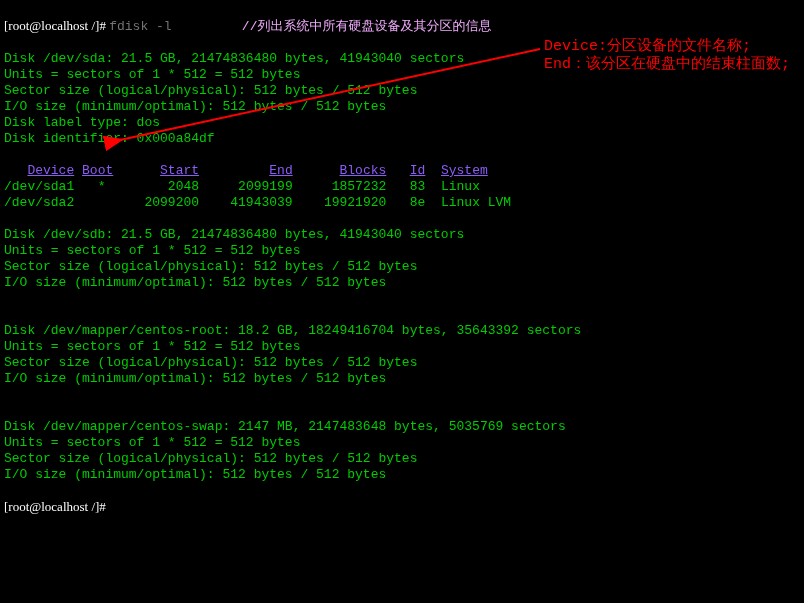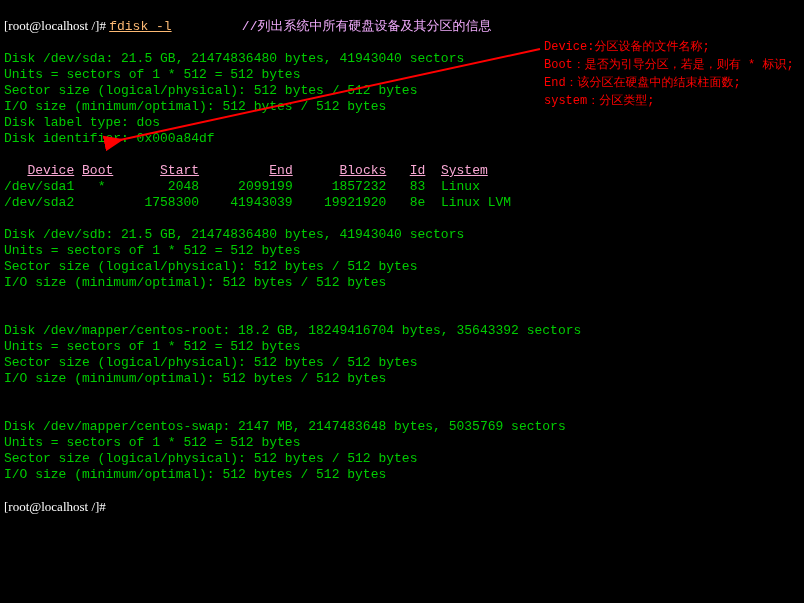--- a/index.html
+++ b/index.html
@@ -20,7 +20,7 @@
     white-space: pre;
   }
   .prompt-white { color: #ffffff; font-family: Liberation Serif, serif; }
-  .cmd { text-decoration: underline; color: #fdba74; }
+  .cmd { color: #737373; }
   .comment { color: #f0abfc; }
   .hdr { color: #f9a8d4; text-decoration: underline; }
   .anno-box {

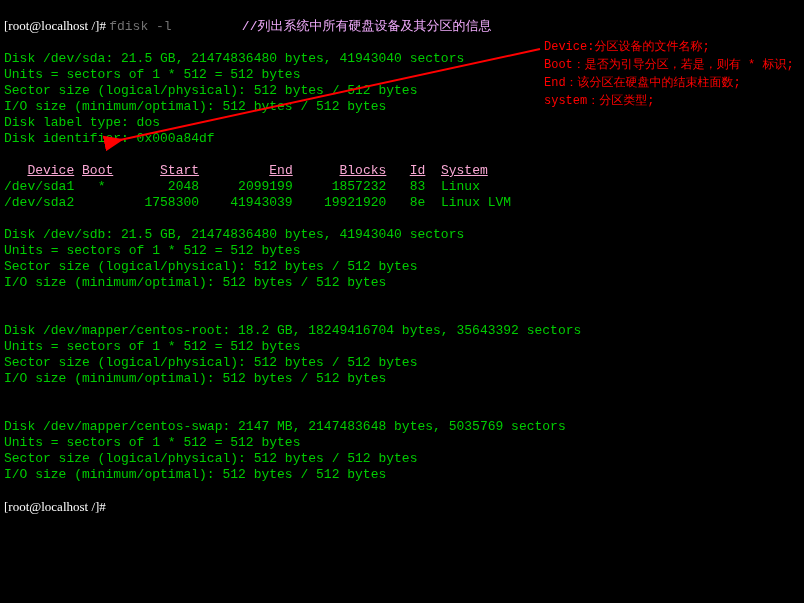--- a/index.html
+++ b/index.html
@@ -29,7 +29,7 @@
     top: 38px;
     width: 254px;
     color: #ff0000;
-    font-size: 12px;
+    font-size: 15px;
     line-height: 18px;
     white-space: normal;
     word-break: break-all;

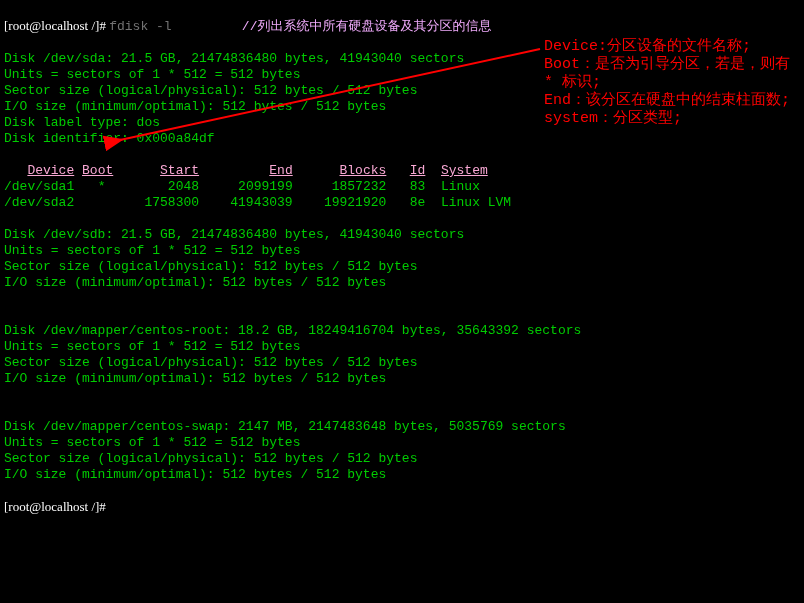--- a/index.html
+++ b/index.html
@@ -80,7 +80,6 @@
 
 <div class="anno-box">
 <div>Device:分区设备的文件名称;</div>
-<div>Boot：是否为引导分区，若是，则有 * 标识;</div>
 <div>End：该分区在硬盘中的结束柱面数;</div>
 <div>system：分区类型;</div>
 </div>

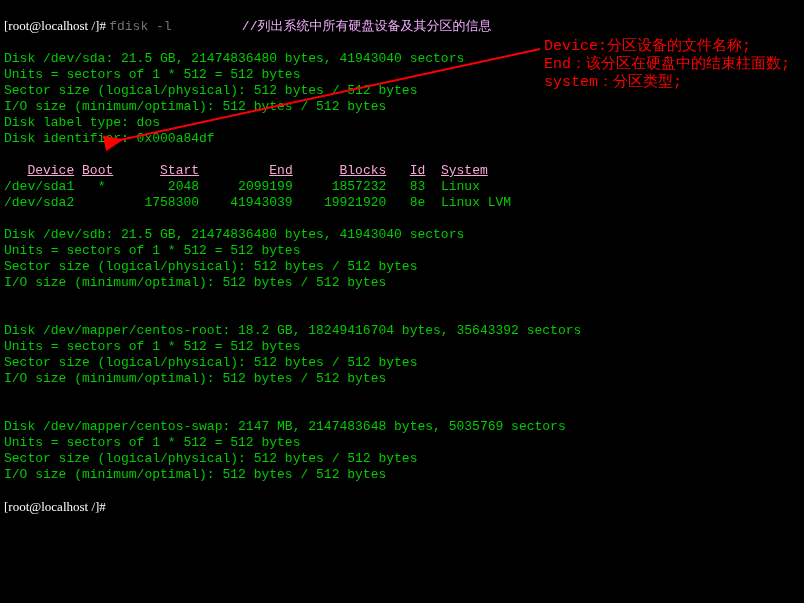--- a/index.html
+++ b/index.html
@@ -81,7 +81,6 @@
 <div class="anno-box">
 <div>Device:分区设备的文件名称;</div>
 <div>End：该分区在硬盘中的结束柱面数;</div>
-<div>system：分区类型;</div>
 </div>
 
 <svg class="arrow" width="804" height="603">

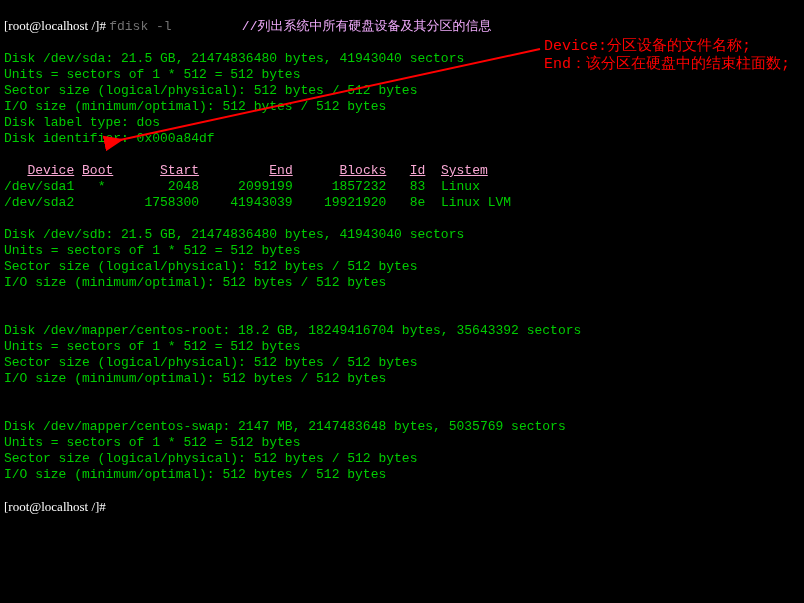--- a/index.html
+++ b/index.html
@@ -22,7 +22,7 @@
   .prompt-white { color: #ffffff; font-family: Liberation Serif, serif; }
   .cmd { color: #737373; }
   .comment { color: #f0abfc; }
-  .hdr { color: #f9a8d4; text-decoration: underline; }
+  .hdr { color: #8b5cf6; text-decoration: underline; }
   .anno-box {
     position: absolute;
     right: 6px;

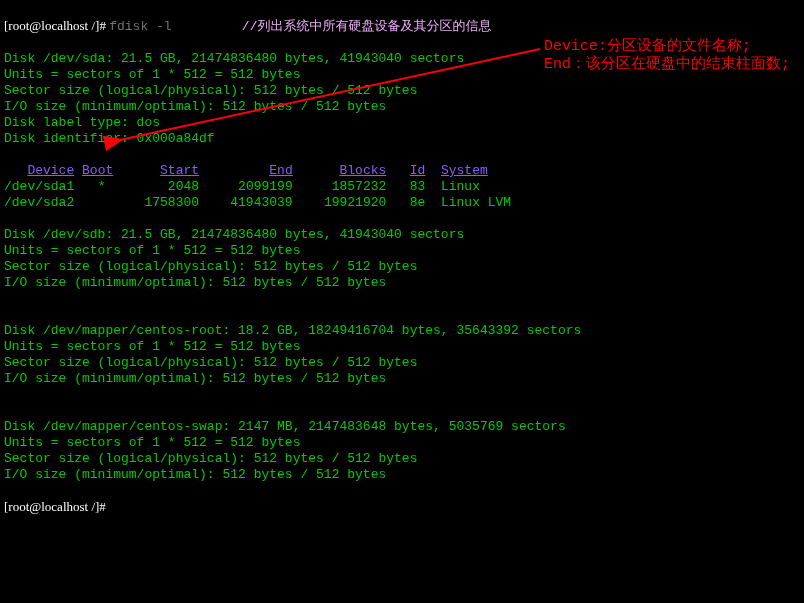--- a/index.html
+++ b/index.html
@@ -56,7 +56,7 @@
 
    <span class="hdr">Device</span> <span class="hdr">Boot</span>      <span class="hdr">Start</span>         <span class="hdr">End</span>      <span class="hdr">Blocks</span>   <span class="hdr">Id</span>  <span class="hdr">System</span>
 <span><span>/dev/sda1</span>   <span>*</span>        <span>2048</span>     <span>2099199</span>     <span>1857232</span>   <span>83</span>  <span>Linux</span></span>
-<span><span>/dev/sda2</span>         <span>1758300</span>    <span>41943039</span>    <span>19921920</span>   <span>8e</span>  <span>Linux LVM</span></span>
+<span><span>/dev/sda2</span>         <span>2099200</span>    <span>41943039</span>    <span>19921920</span>   <span>8e</span>  <span>Linux LVM</span></span>
 
 <span>Disk /dev/sdb: 21.5 GB, 21474836480 bytes, 41943040 sectors</span>
 <span>Units = sectors of 1 * 512 = 512 bytes</span>

